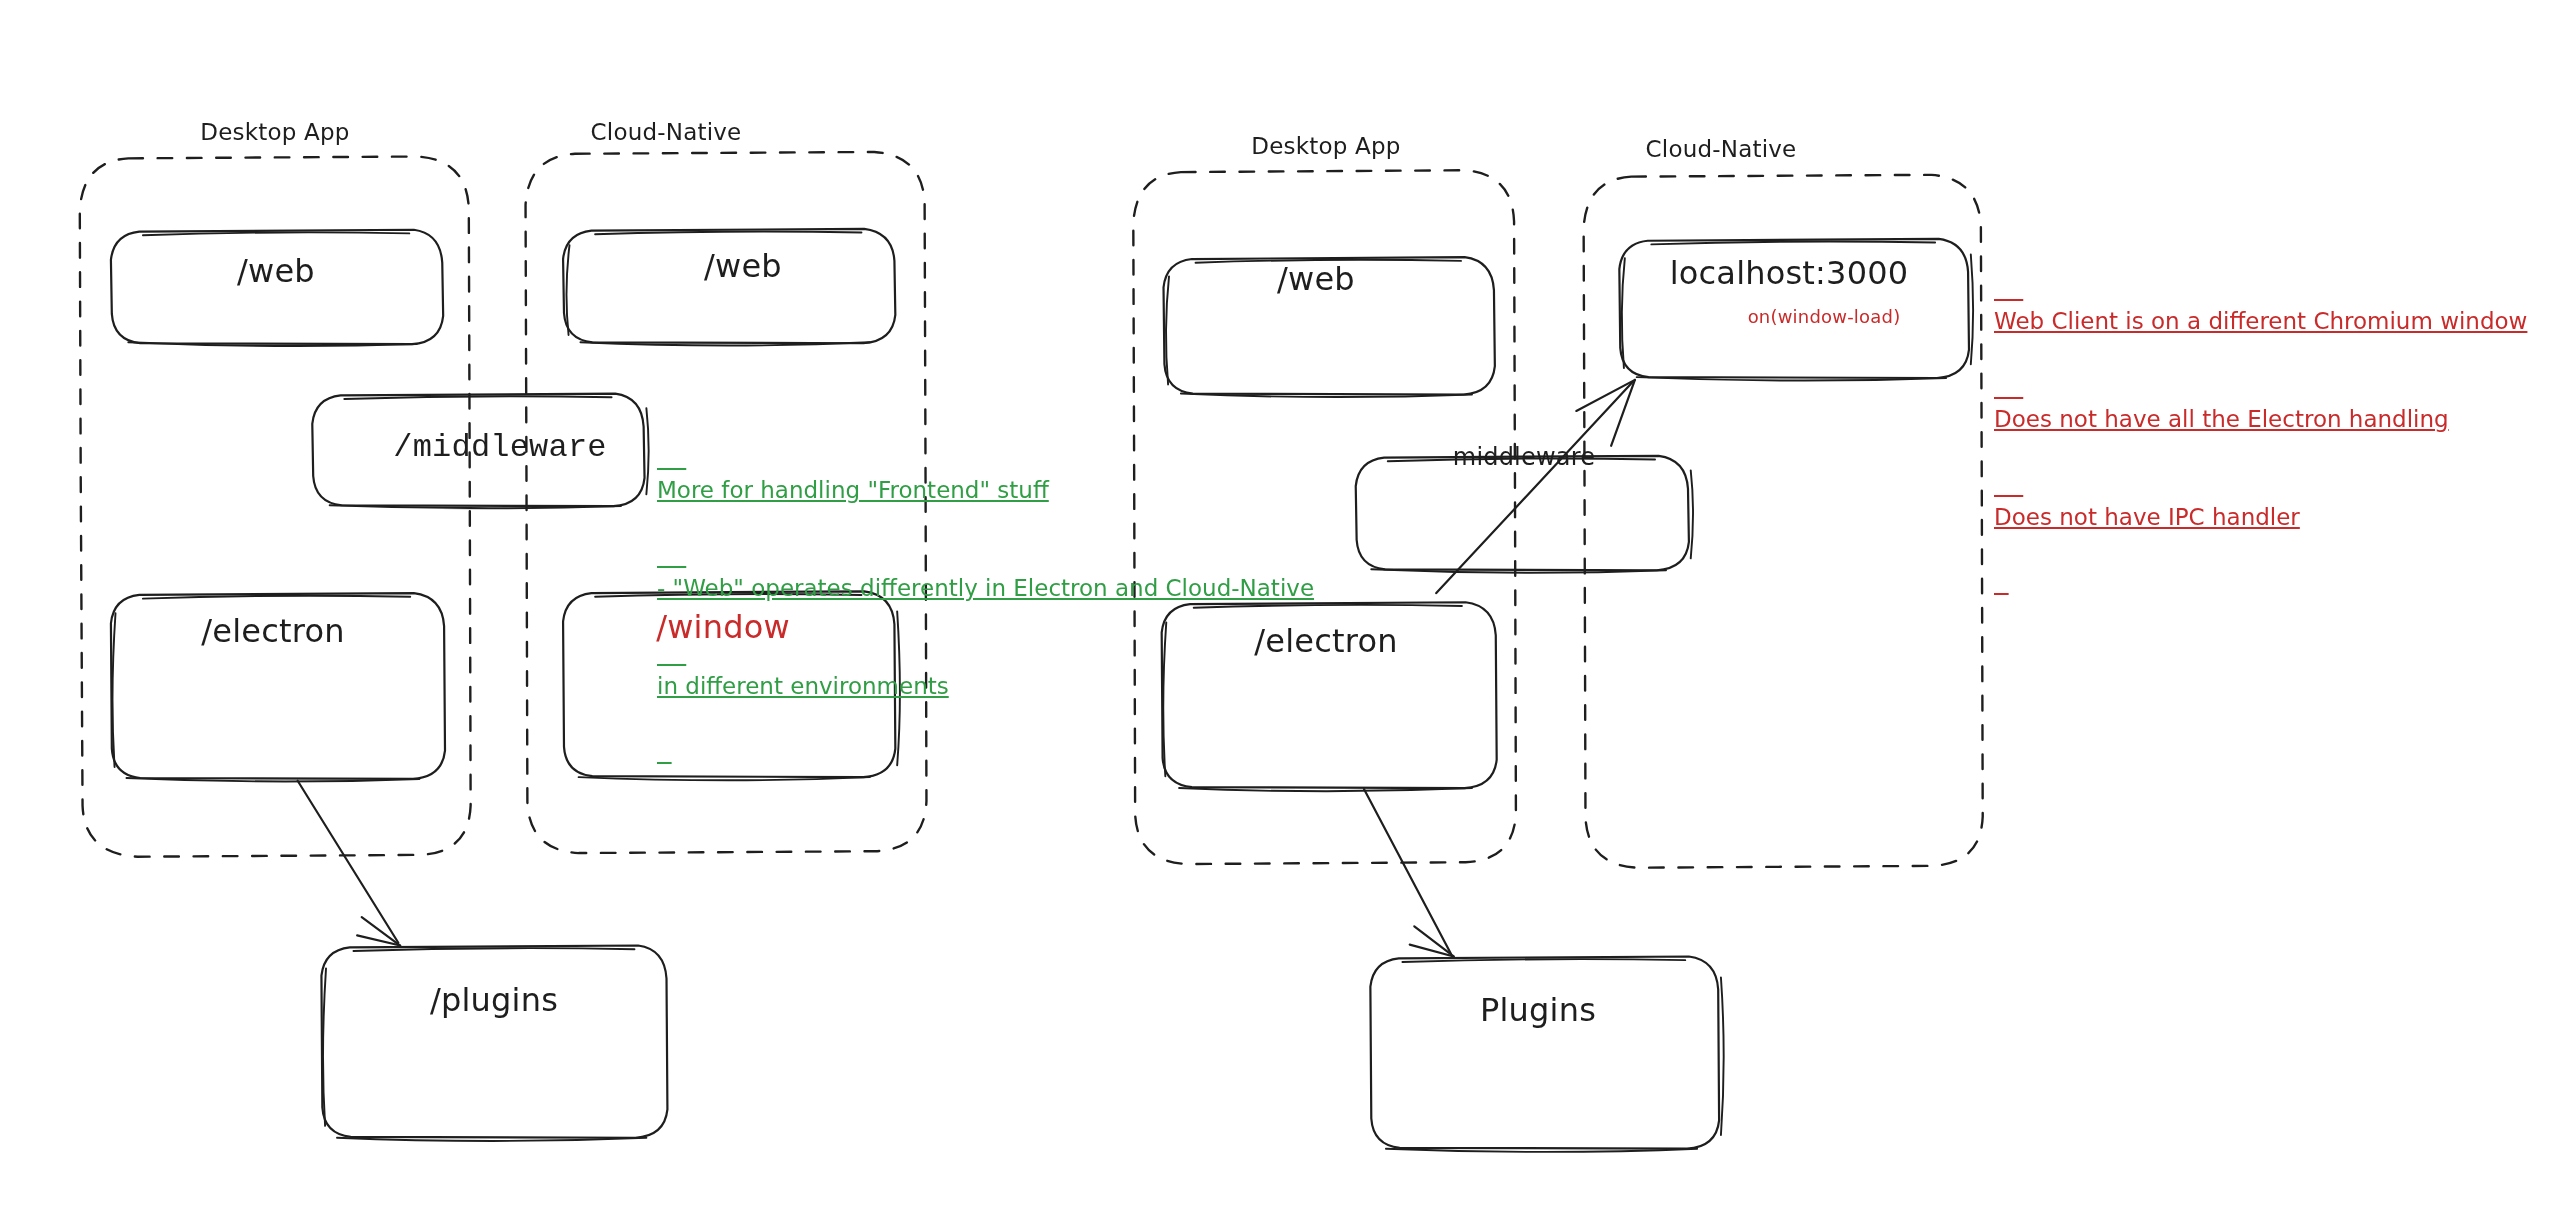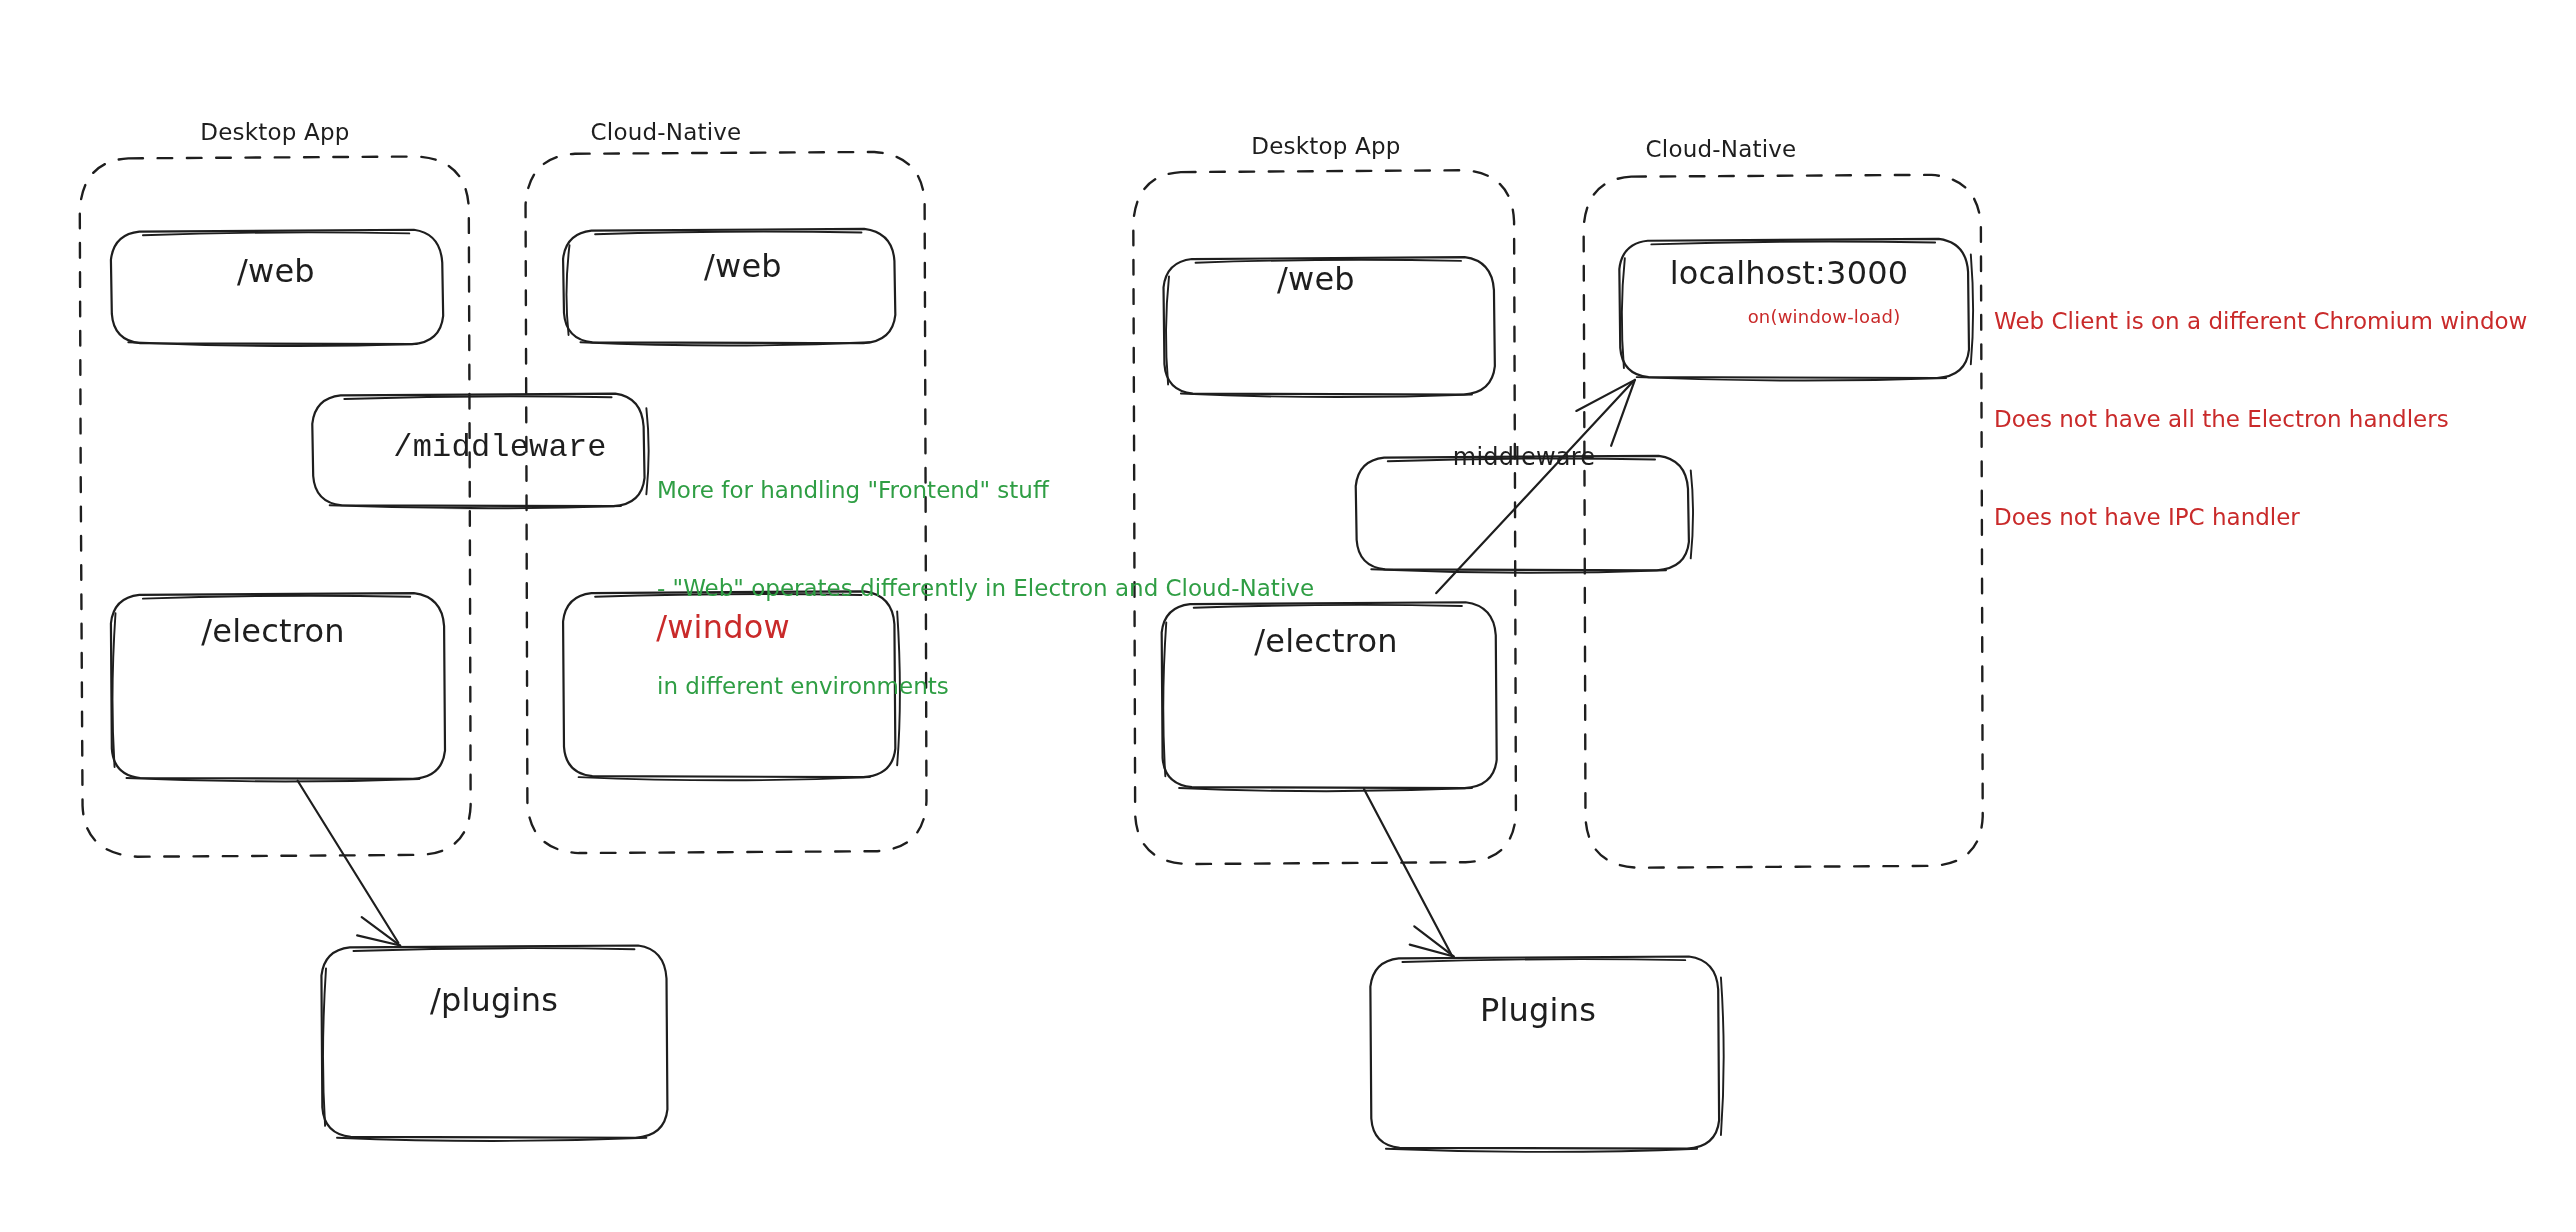--- a/index.html
+++ b/index.html
@@ -71,6 +71,7 @@
     font-size: 23px;
     line-height: 1.42;
     white-space: pre;
+    text-decoration: underline;
   }
   .note.green { color: #2f9e44; }
   .note.red   { color: #c92a2a; }

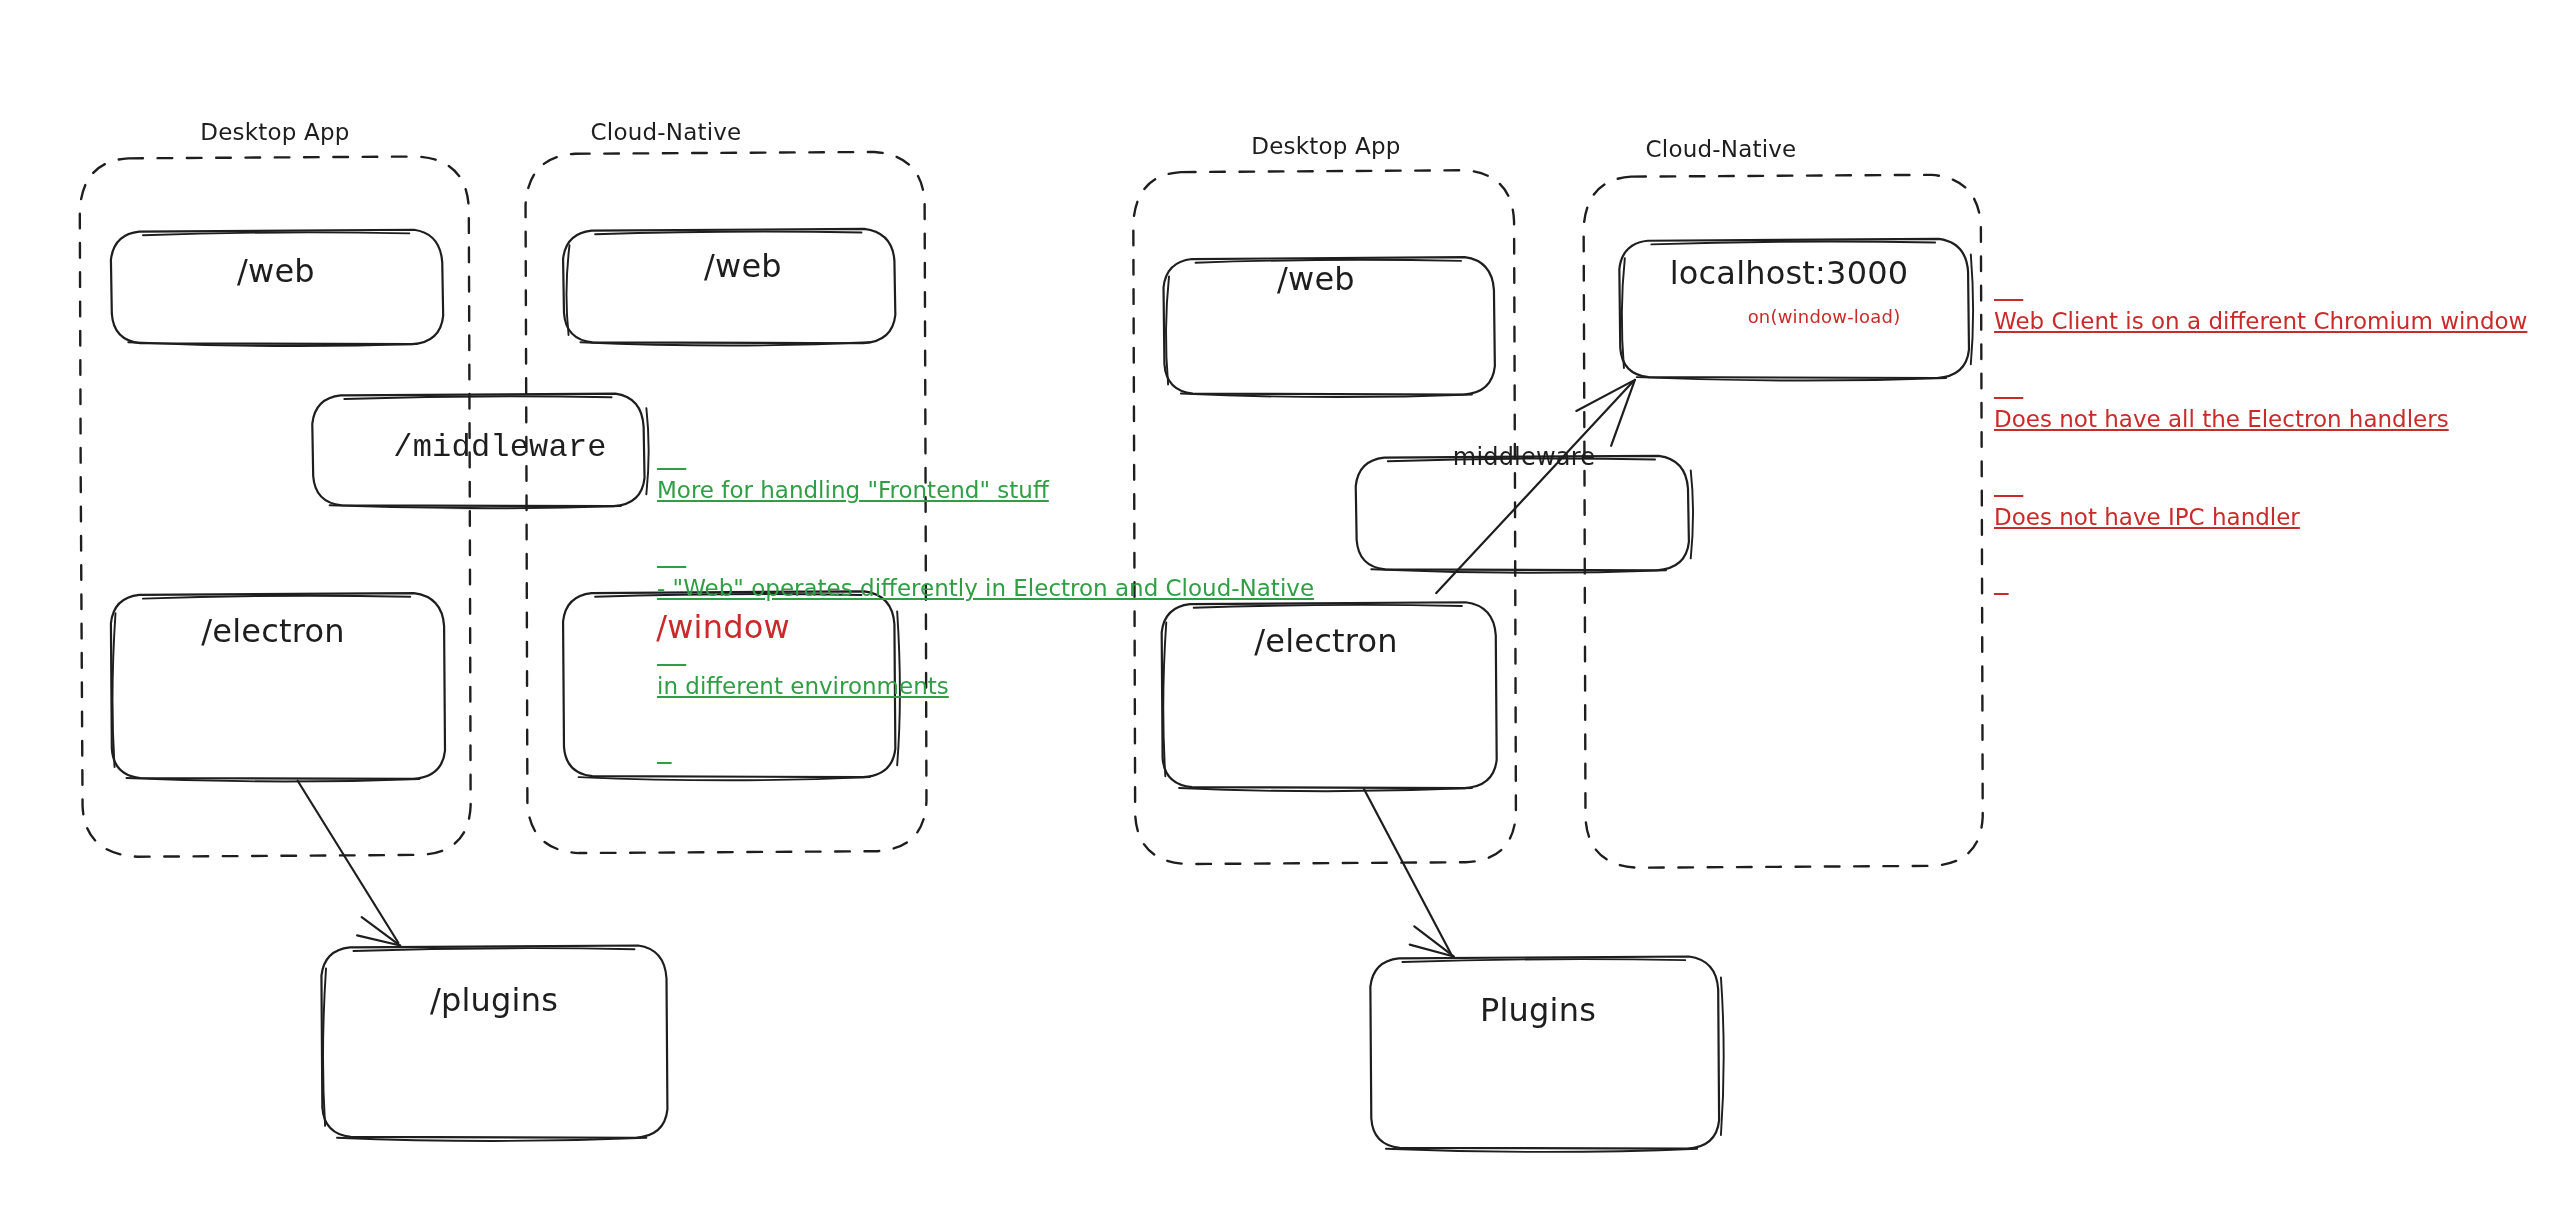--- a/index.html
+++ b/index.html
@@ -216,7 +216,7 @@
 
   <div class="note red" style="position:absolute; left:1994px; top:240px;">
     <div>Web Client is on a different Chromium window</div>
-    <div>Does not have all the Electron handlers</div>
+    <div>Does not have all the Electron handling</div>
     <div>Does not have IPC handler</div>
   </div>
 

